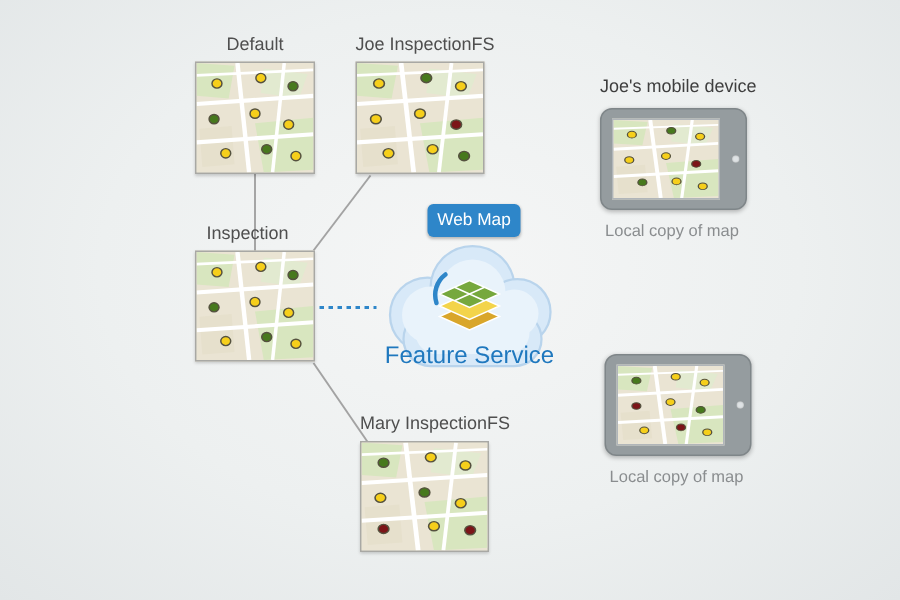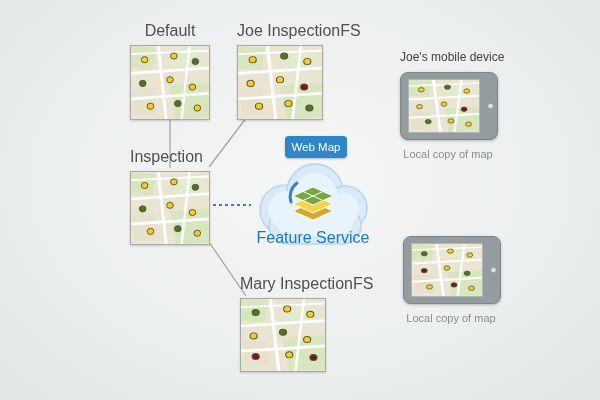--- a/index.html
+++ b/index.html
@@ -17,7 +17,7 @@
 
   .node{position:absolute;}
   .node-label{
-    font-size:16px;color:#4f4f4f;text-align:center;
+    font-size:12px;color:#4f4f4f;text-align:center;
     margin-bottom:5px;white-space:nowrap;
   }
   .map-box{

